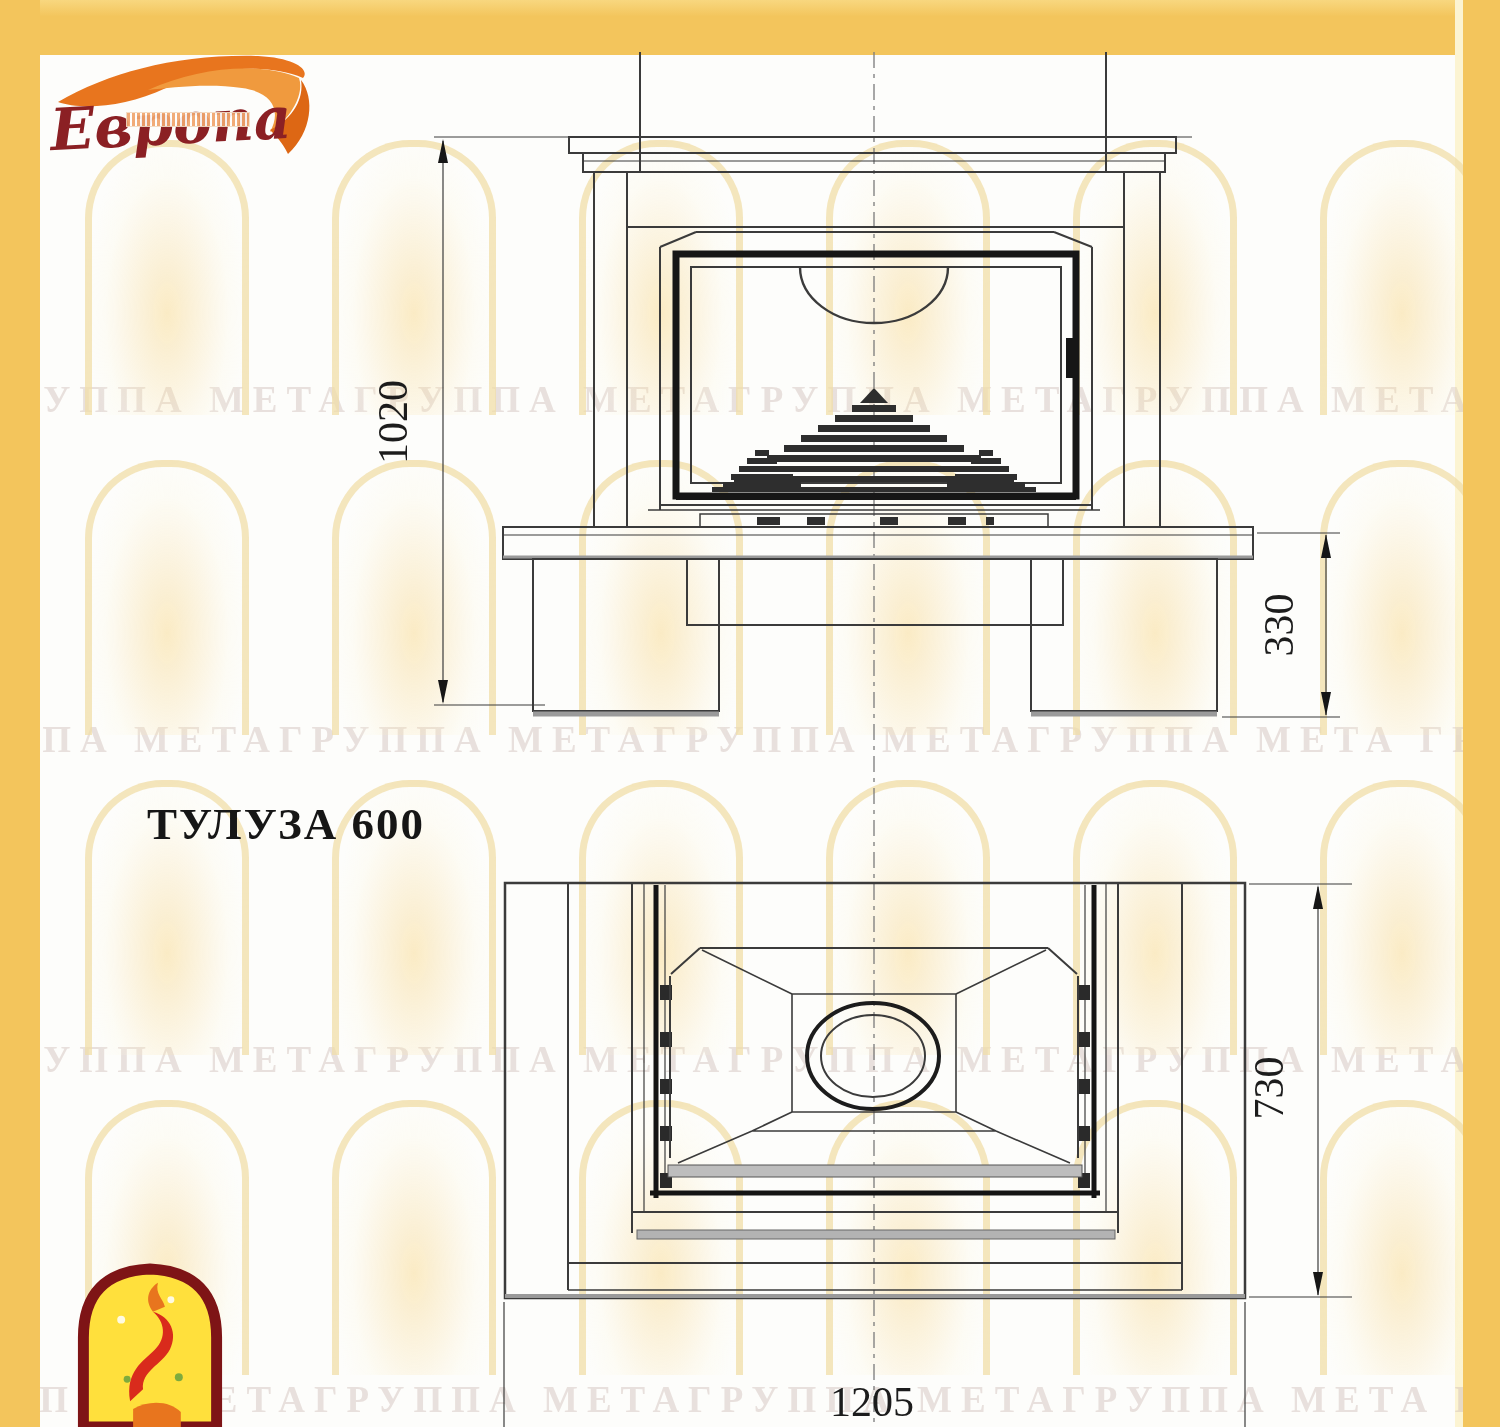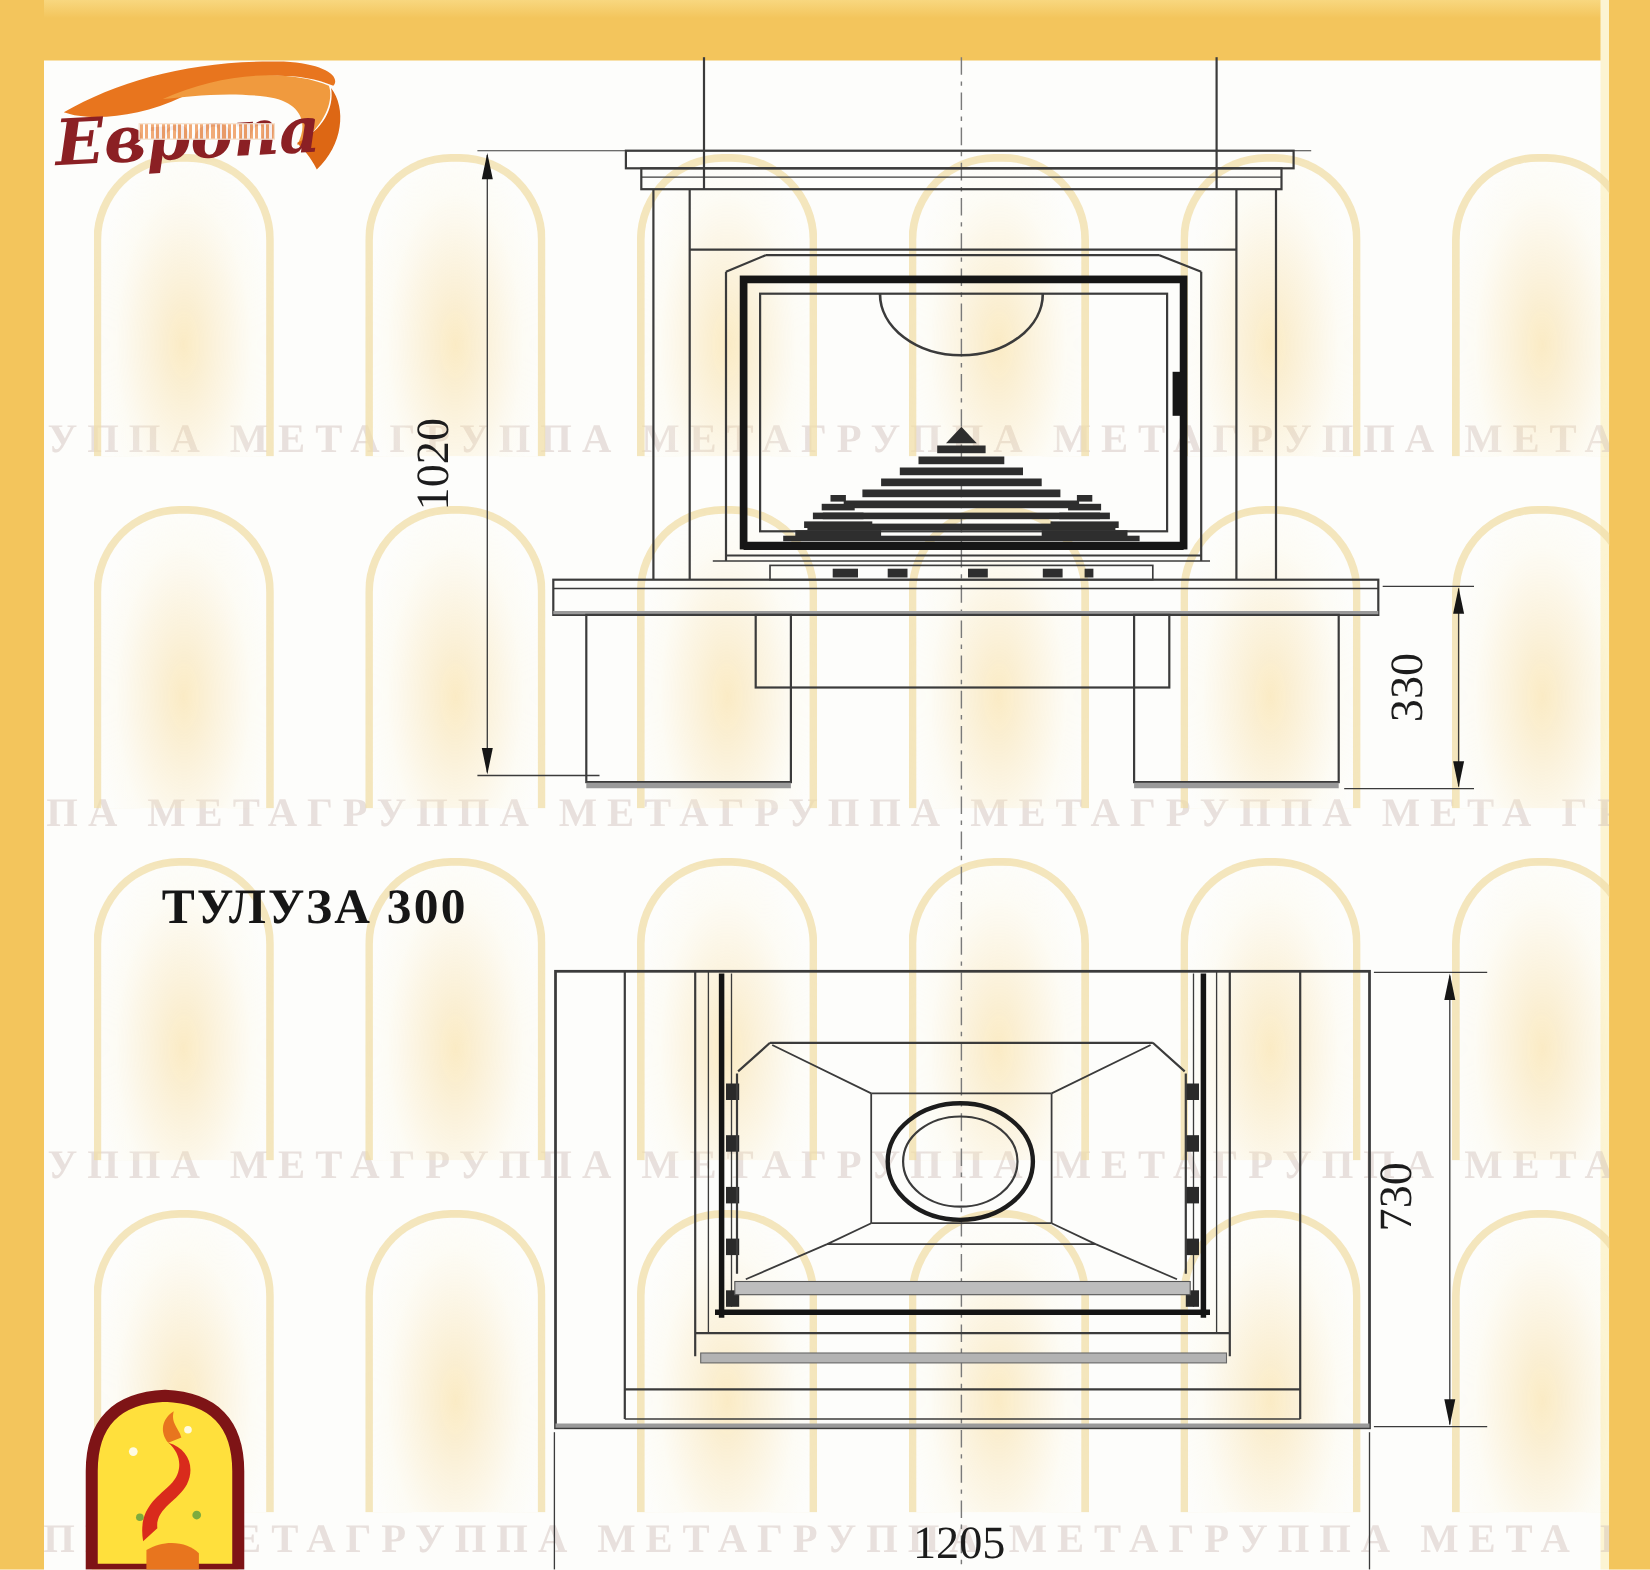--- a/index.html
+++ b/index.html
@@ -240,7 +240,7 @@
     </div>
 </div>
 
-<div id="model-title">ТУЛУЗА 300</div>
+<div id="model-title">ТУЛУЗА 600</div>
 
 <div id="emblem">
   <svg width="150" height="167" viewBox="0 0 150 168">

